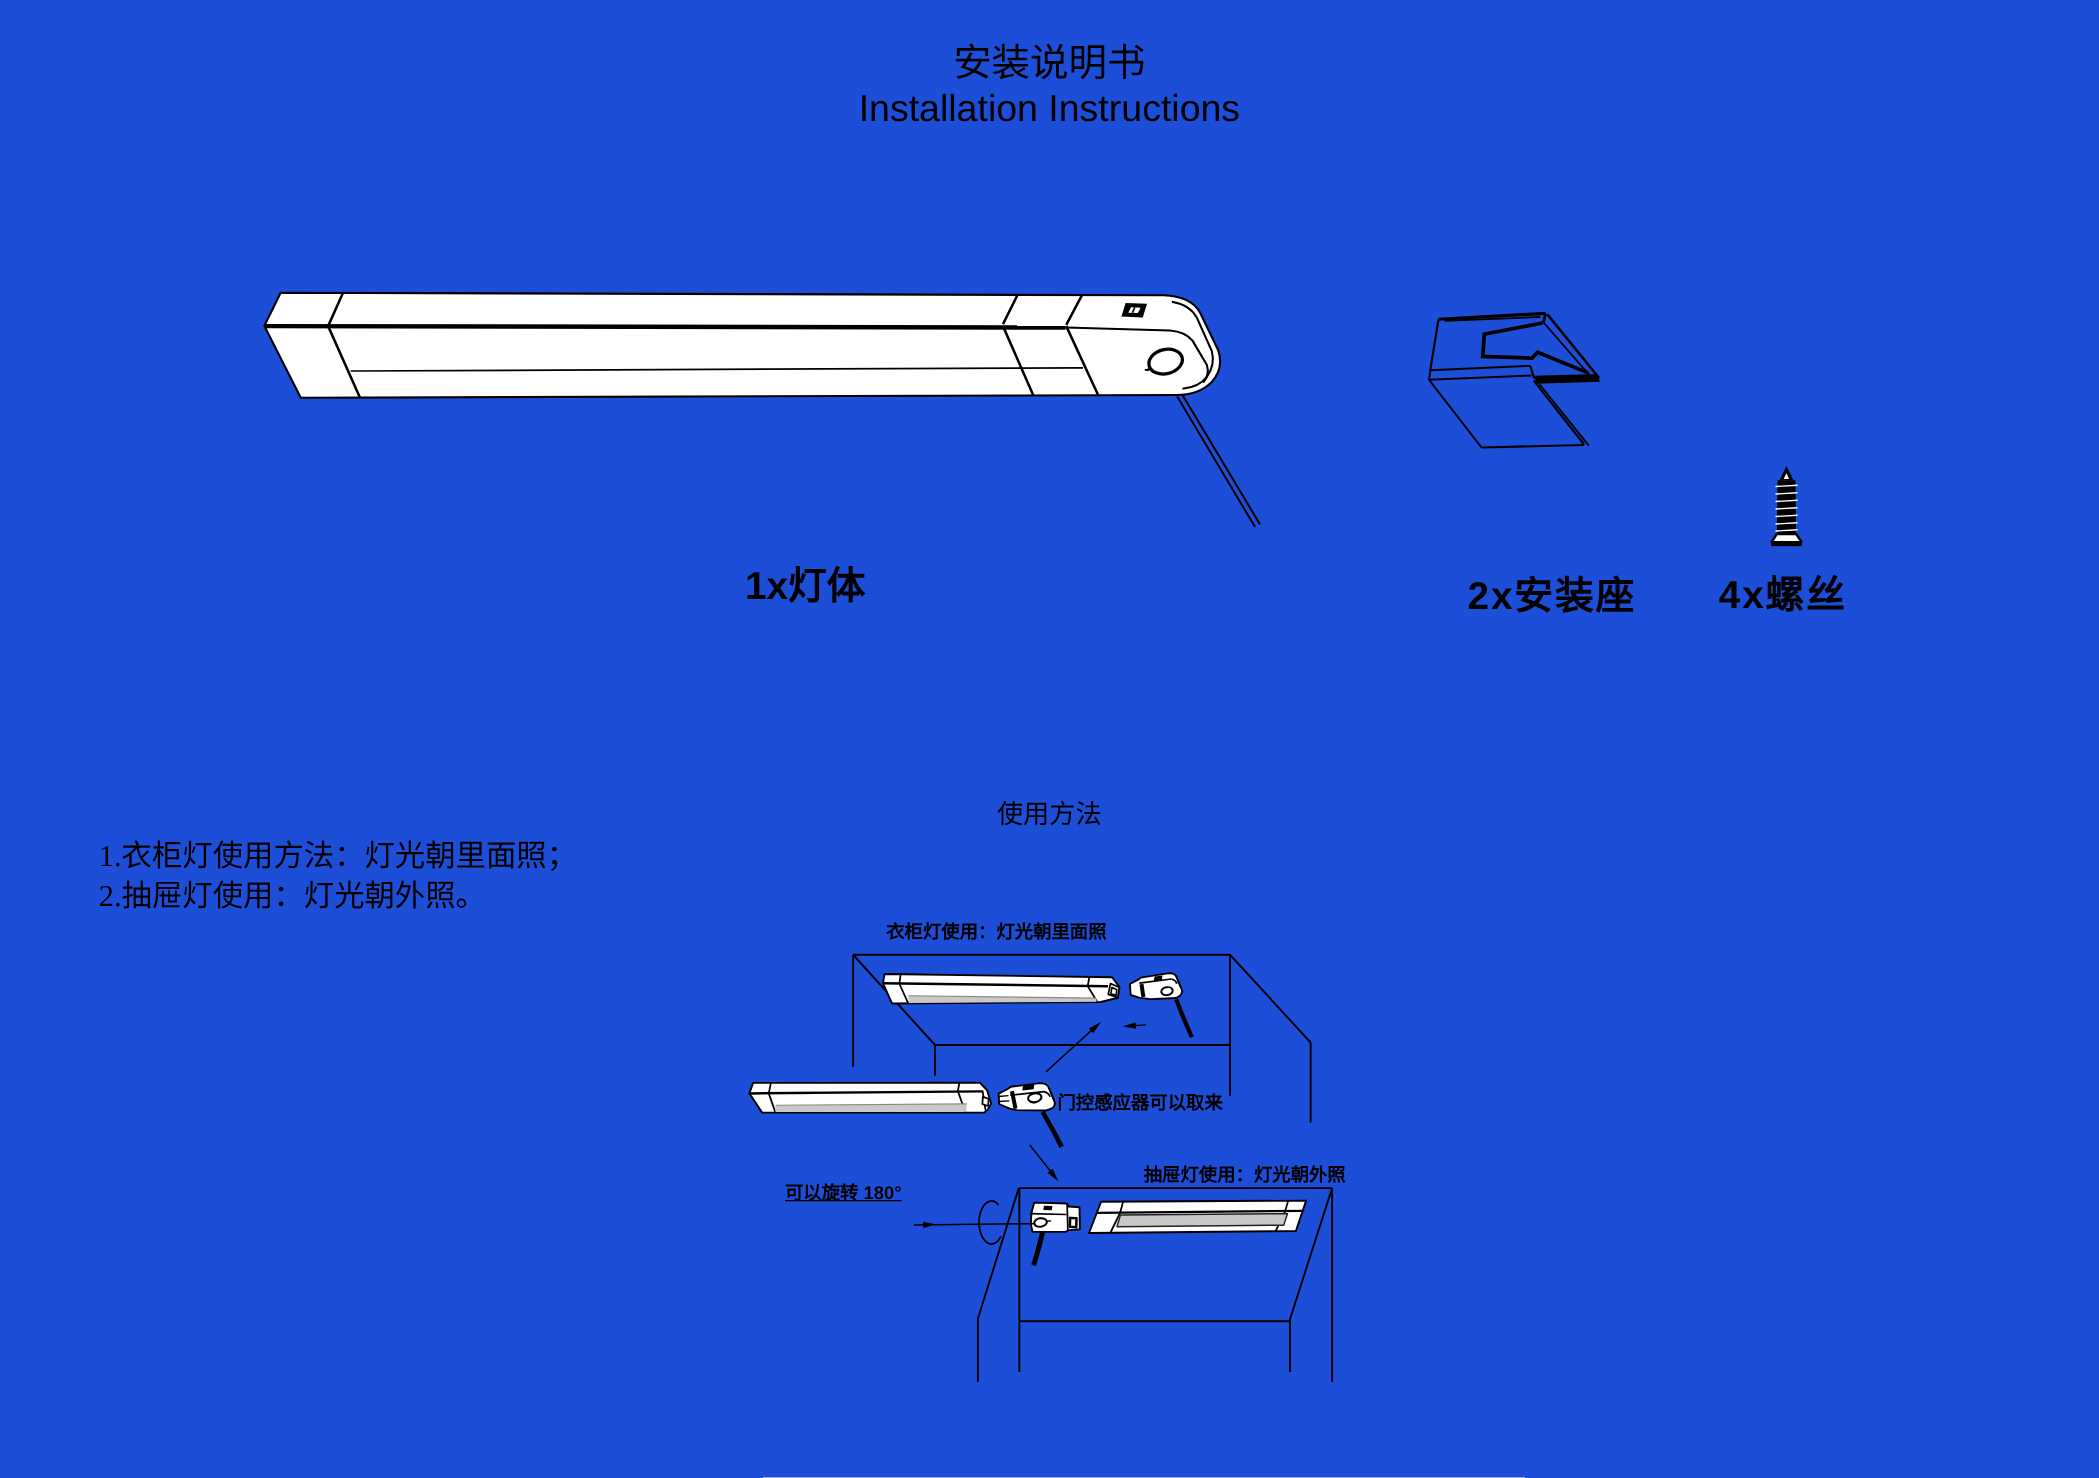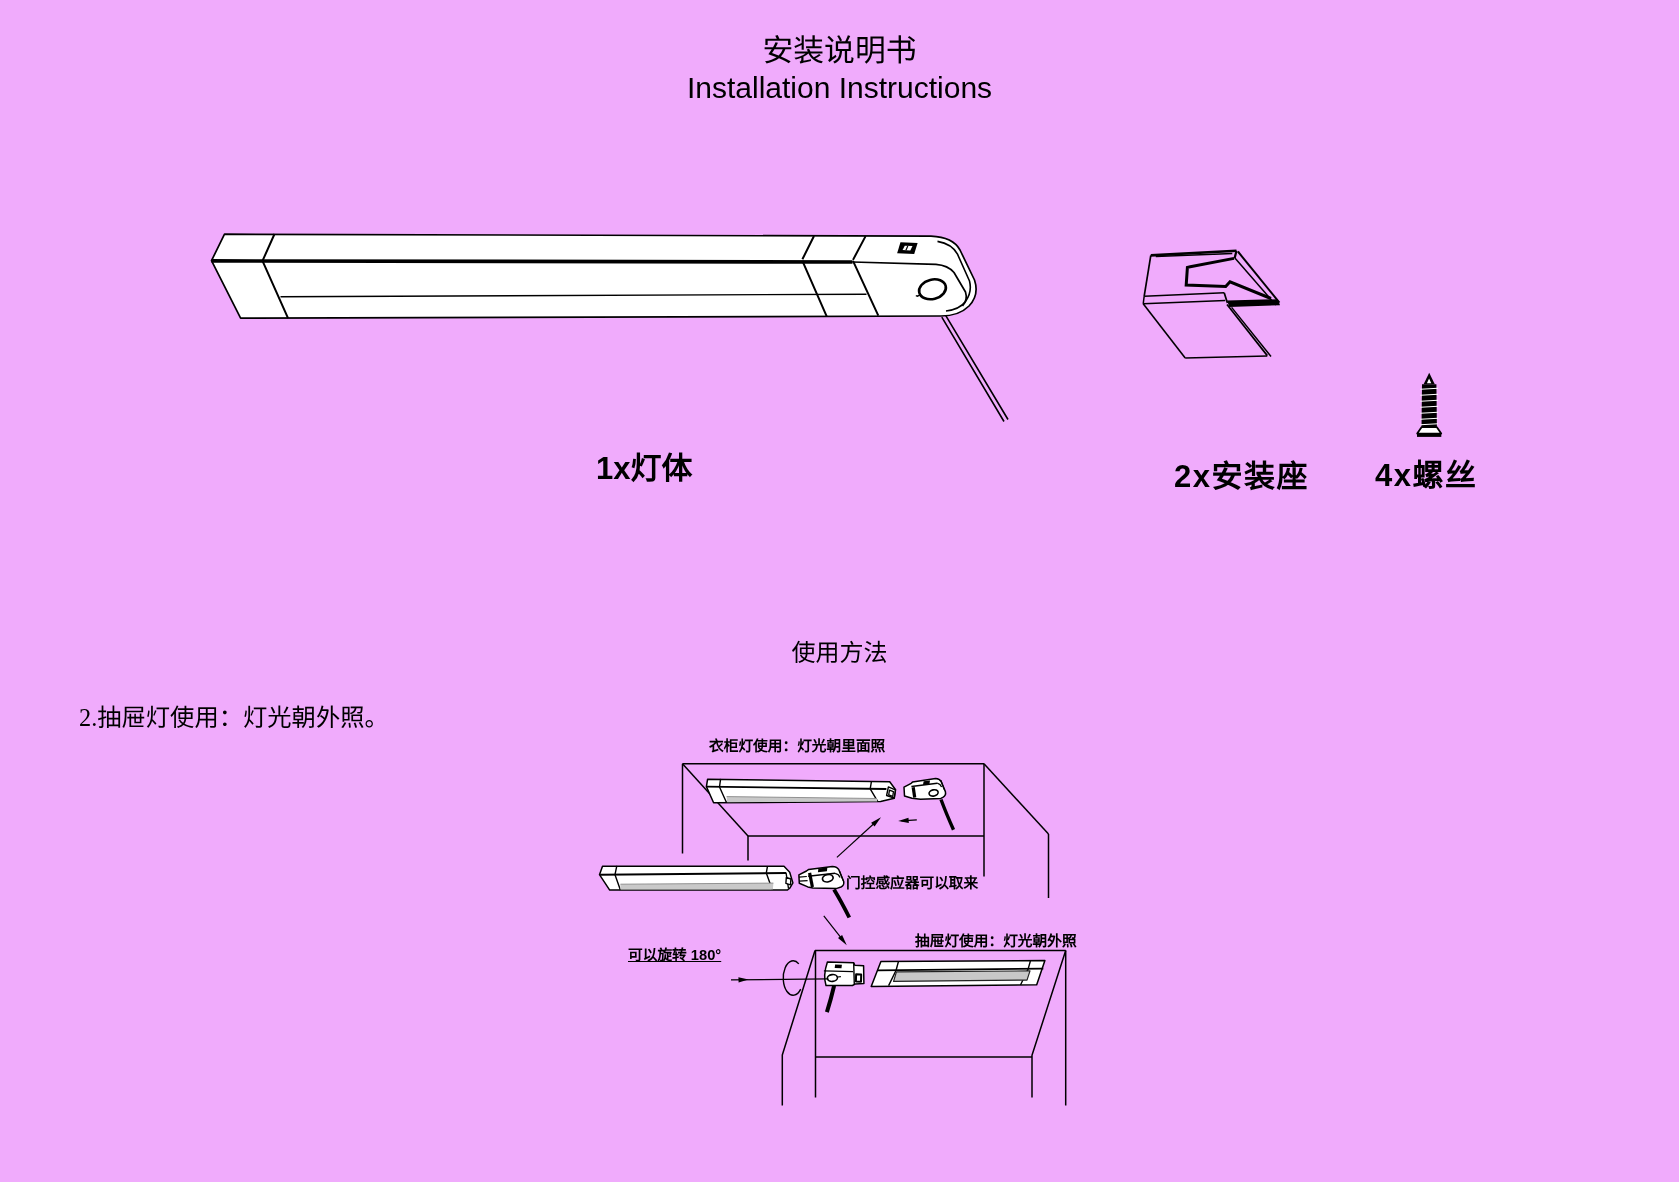--- a/index.html
+++ b/index.html
@@ -3,7 +3,7 @@
 <meta charset="utf-8">
 <style>
   html,body{margin:0;padding:0;background:#ffffff;}
-  #page{position:relative;width:1679px;height:1182px;background:#f0abfc;overflow:hidden;
+  #page{position:relative;width:1679px;height:1182px;background:#1d4ed8;overflow:hidden;
         font-family:"Liberation Sans",sans-serif;color:#000;}
   #art{position:absolute;left:0;top:0;}
   .txt{position:absolute;line-height:1;white-space:pre;color:#000;}

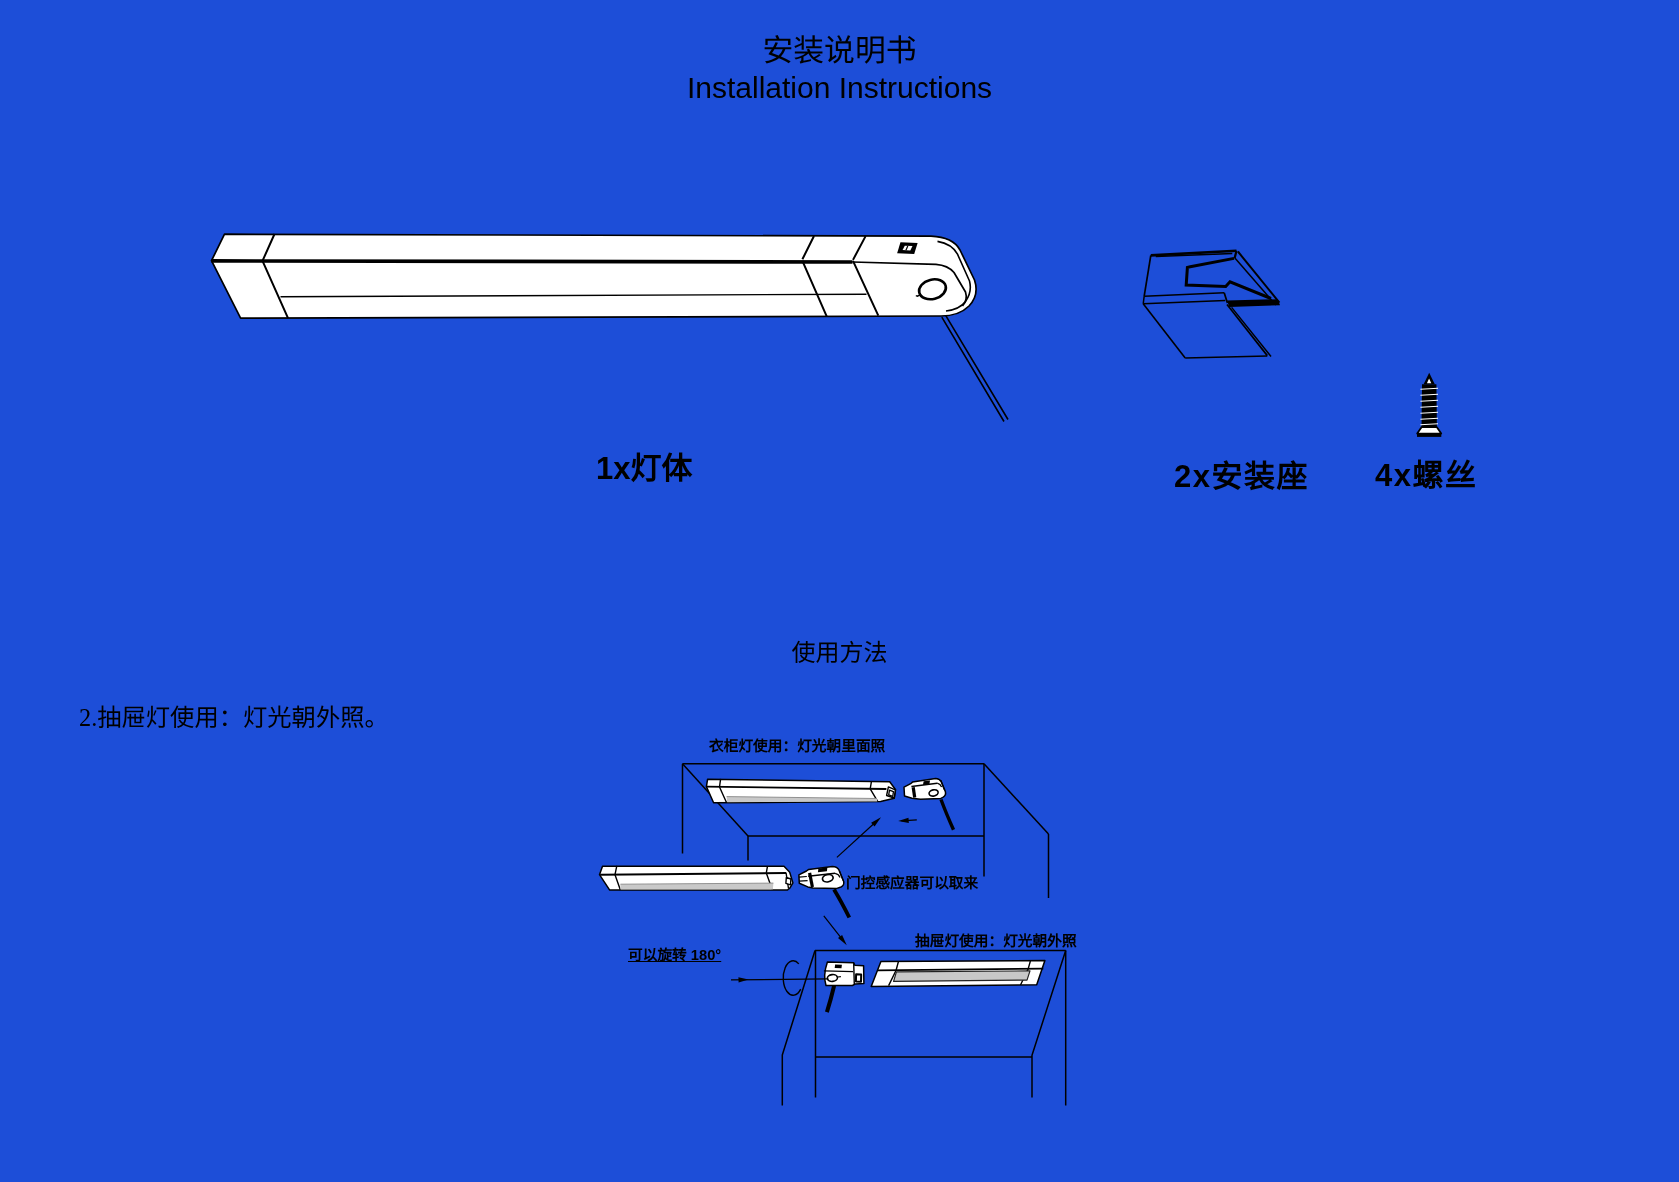--- a/index.html
+++ b/index.html
@@ -17,7 +17,7 @@
   .lbl-lightbar{left:596px;top:453px;}
   .lbl-bracket{left:1174px;top:461px;letter-spacing:1.5px;}
   .lbl-screw{left:1375px;top:460px;letter-spacing:1.5px;}
-  .usage-title{top:641px;font-size:24px;text-align:center;}
+  .usage-title{top:641px;font-size:21px;text-align:center;}
   .body-text{left:79px;top:670px;font-size:24.3px;line-height:31.8px;}
   .diagram-label{font-weight:bold;font-size:14.7px;}
   .lbl-wardrobe{left:709px;top:739px;}

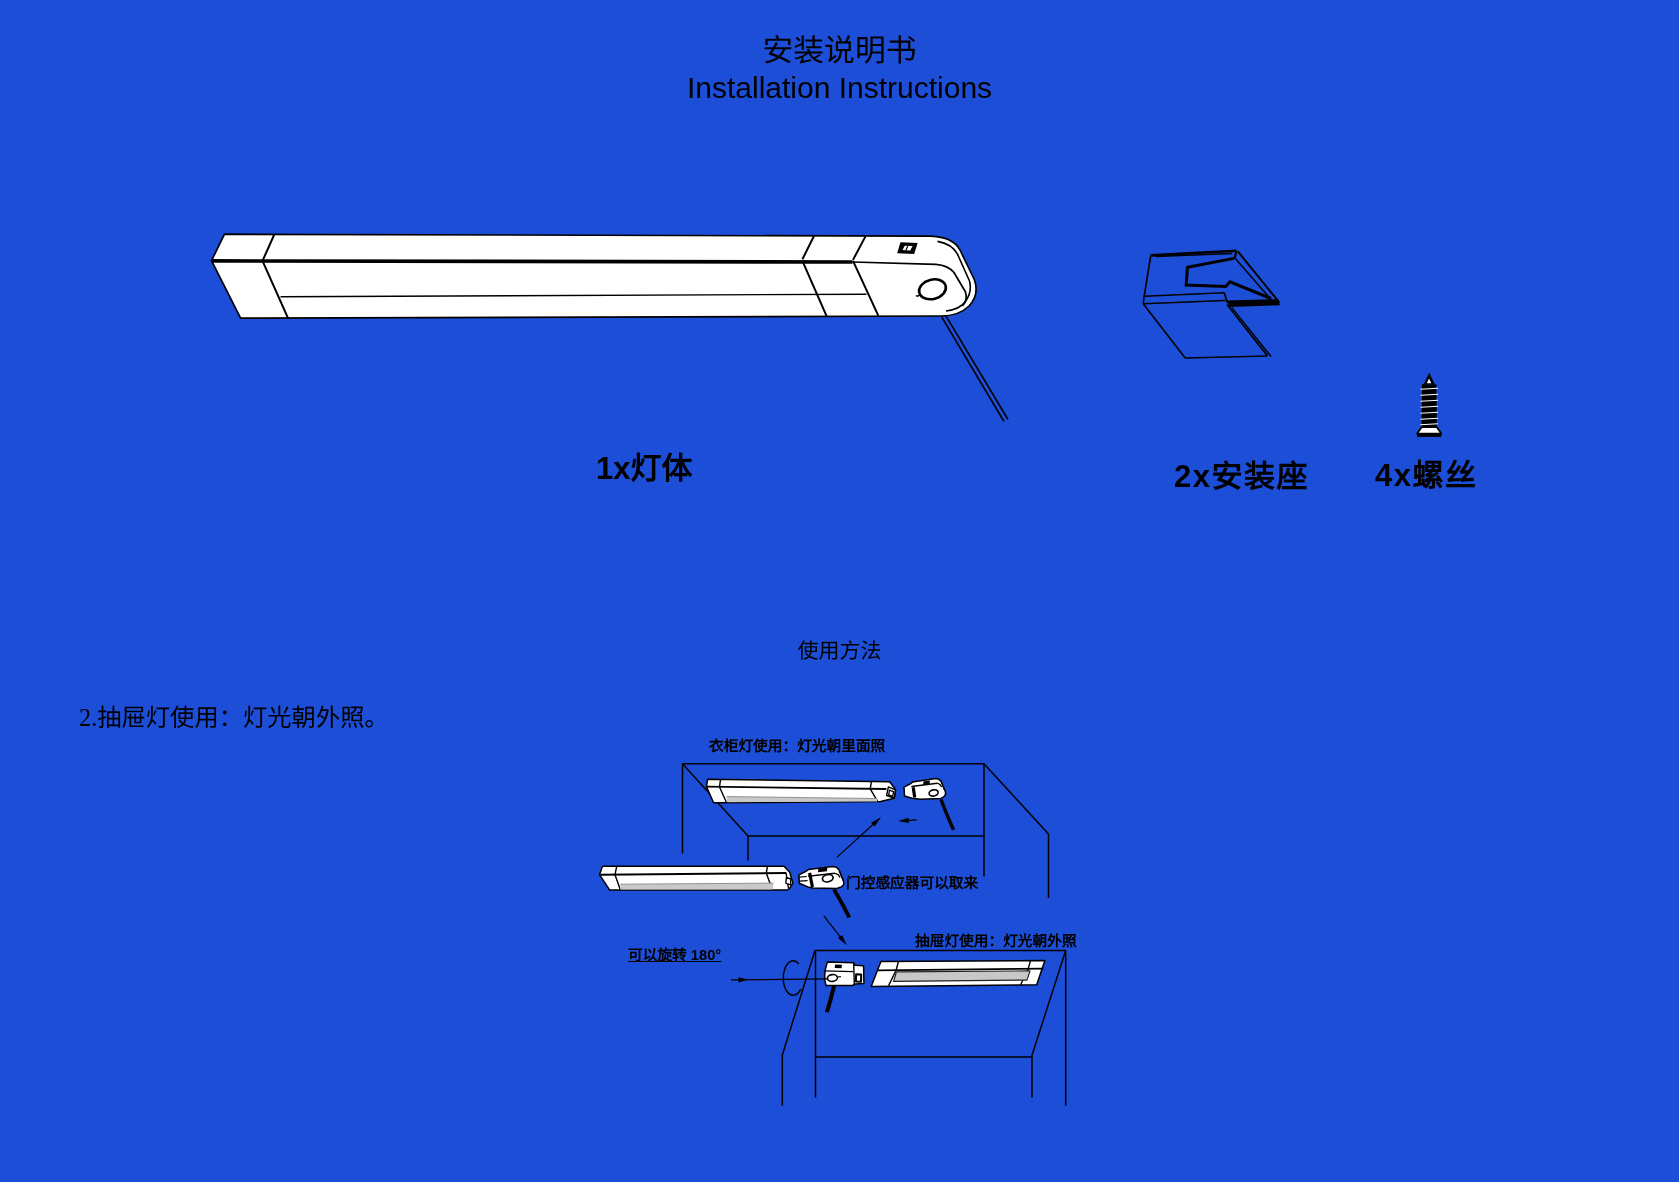--- a/index.html
+++ b/index.html
@@ -197,7 +197,7 @@
   <div class="txt zh-sans part-label lbl-screw">4x螺丝</div>
 
   <div class="txt center zh-serif usage-title">使用方法</div>
-  <div class="txt zh-serif body-text"><br><span>2.抽屉灯使用：灯光朝外照。</span></div>
+  <div class="txt zh-serif body-text"><span>1.衣柜灯使用方法：灯光朝里面照；</span><br><span>2.抽屉灯使用：灯光朝外照。</span></div>
 
   <div class="txt zh-sans diagram-label lbl-wardrobe">衣柜灯使用：灯光朝里面照</div>
   <div class="txt zh-sans diagram-label lbl-sensor-note">门控感应器可以取来</div>

